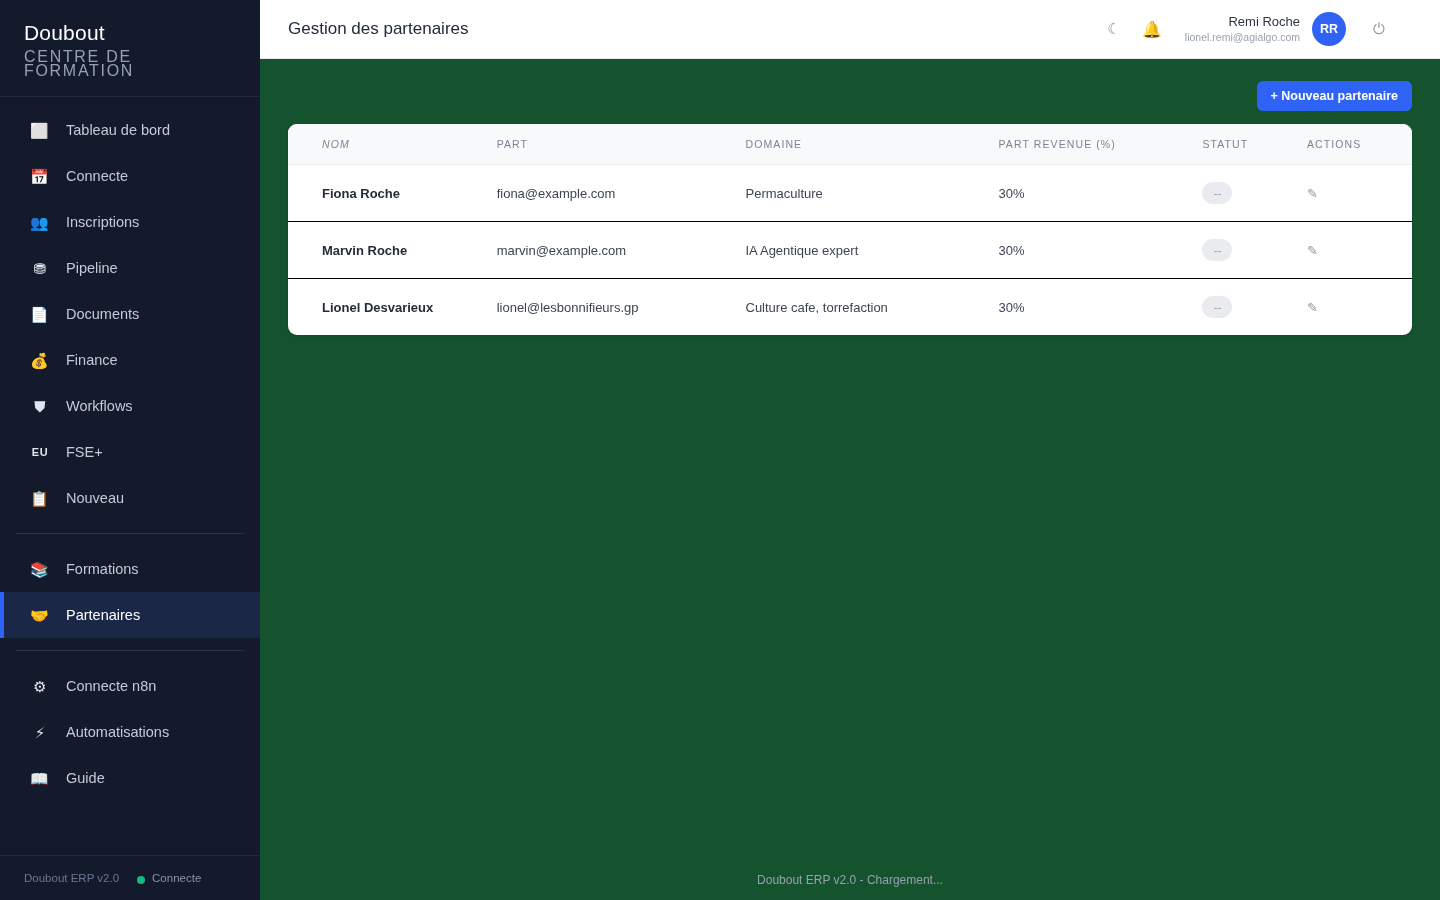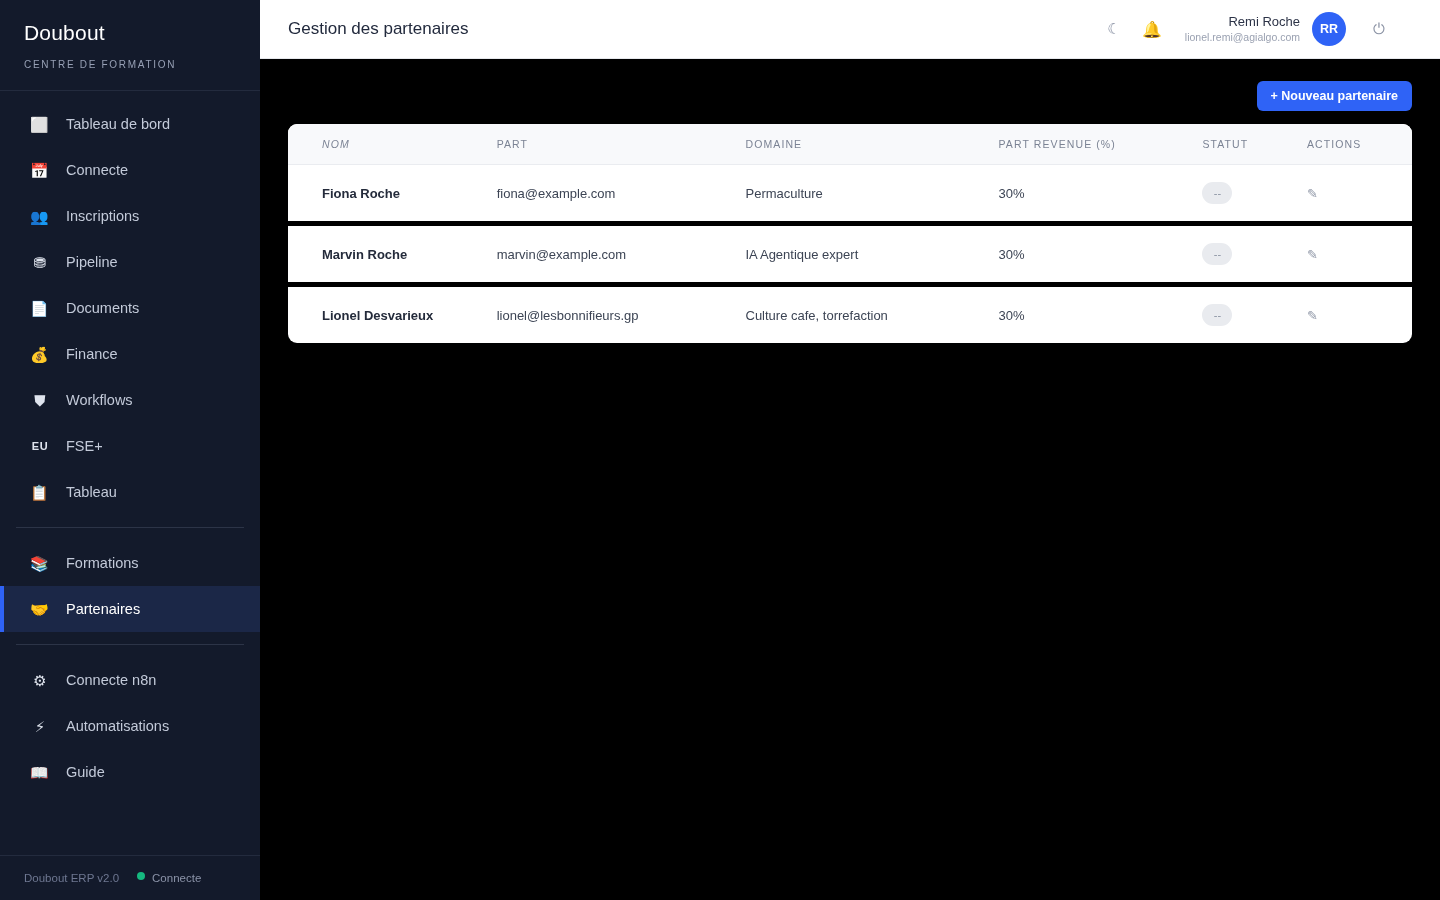--- a/index.html
+++ b/index.html
@@ -79,7 +79,7 @@
   .side-foot .conn { color: #8b93a8; }
 
   
-  .main { flex: 1 1 auto; display: flex; flex-direction: column; background: #000000; min-width: 0; }
+  .main { flex: 1 1 auto; display: flex; flex-direction: column; background: #14532d; min-width: 0; }
   .topbar {
     height: 59px; background: #ffffff;
     border-bottom: 1px solid #e6e8ec;

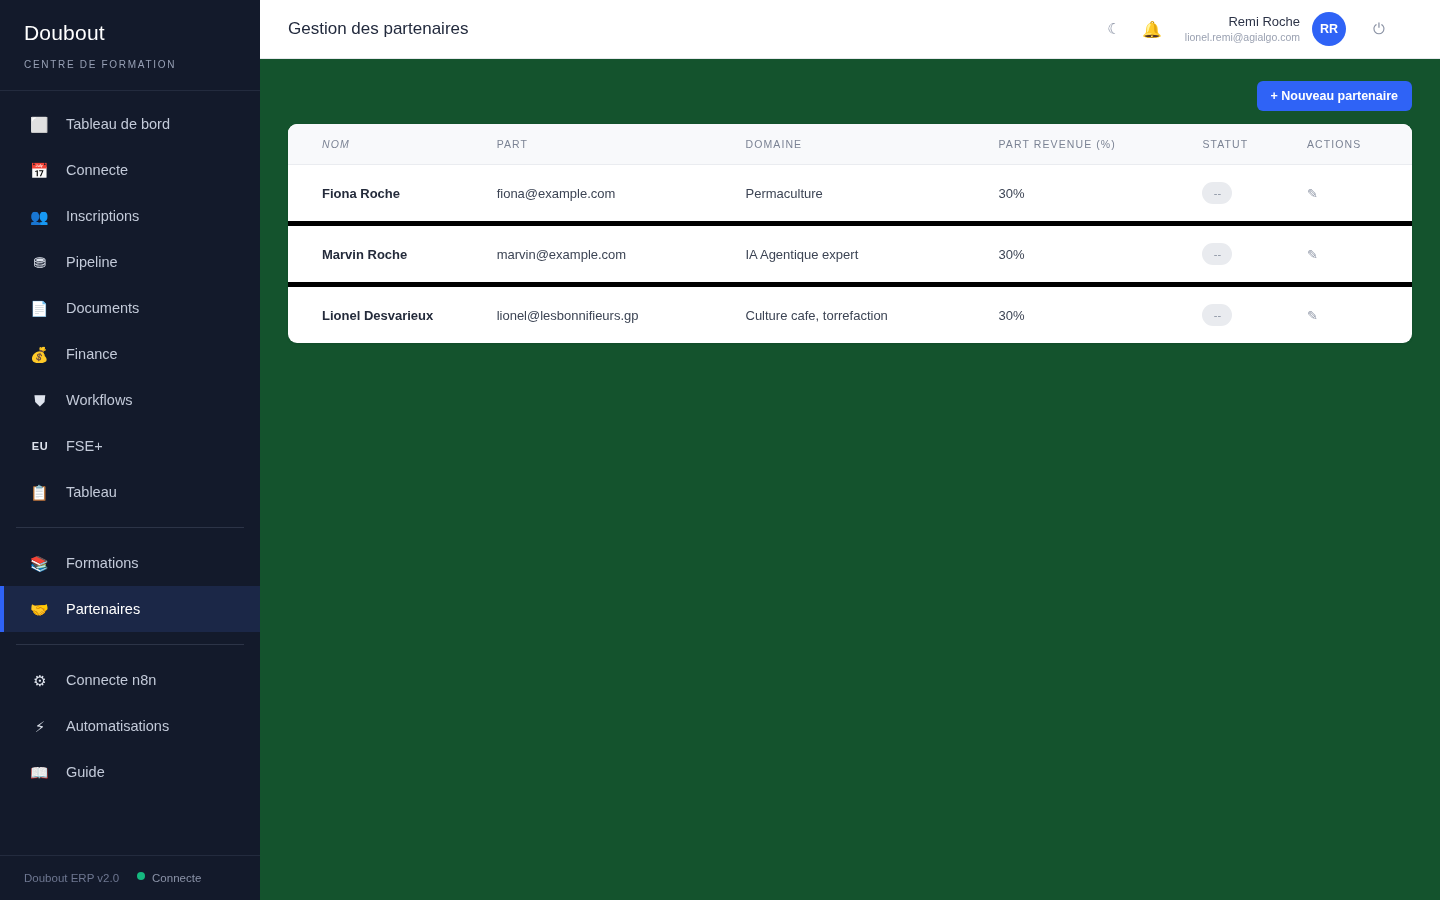--- a/index.html
+++ b/index.html
@@ -32,9 +32,9 @@
   }
   .brand-sub {
     color: #97a0b5;
-    font-size: 10px;
+    font-size: 16px;
     letter-spacing: 1.7px;
-    margin-top: 12px;
+    margin-top: 4px;
     line-height: 14px;
   }
   .nav { padding-top: 10px; flex: 1 1 auto; overflow: hidden; }

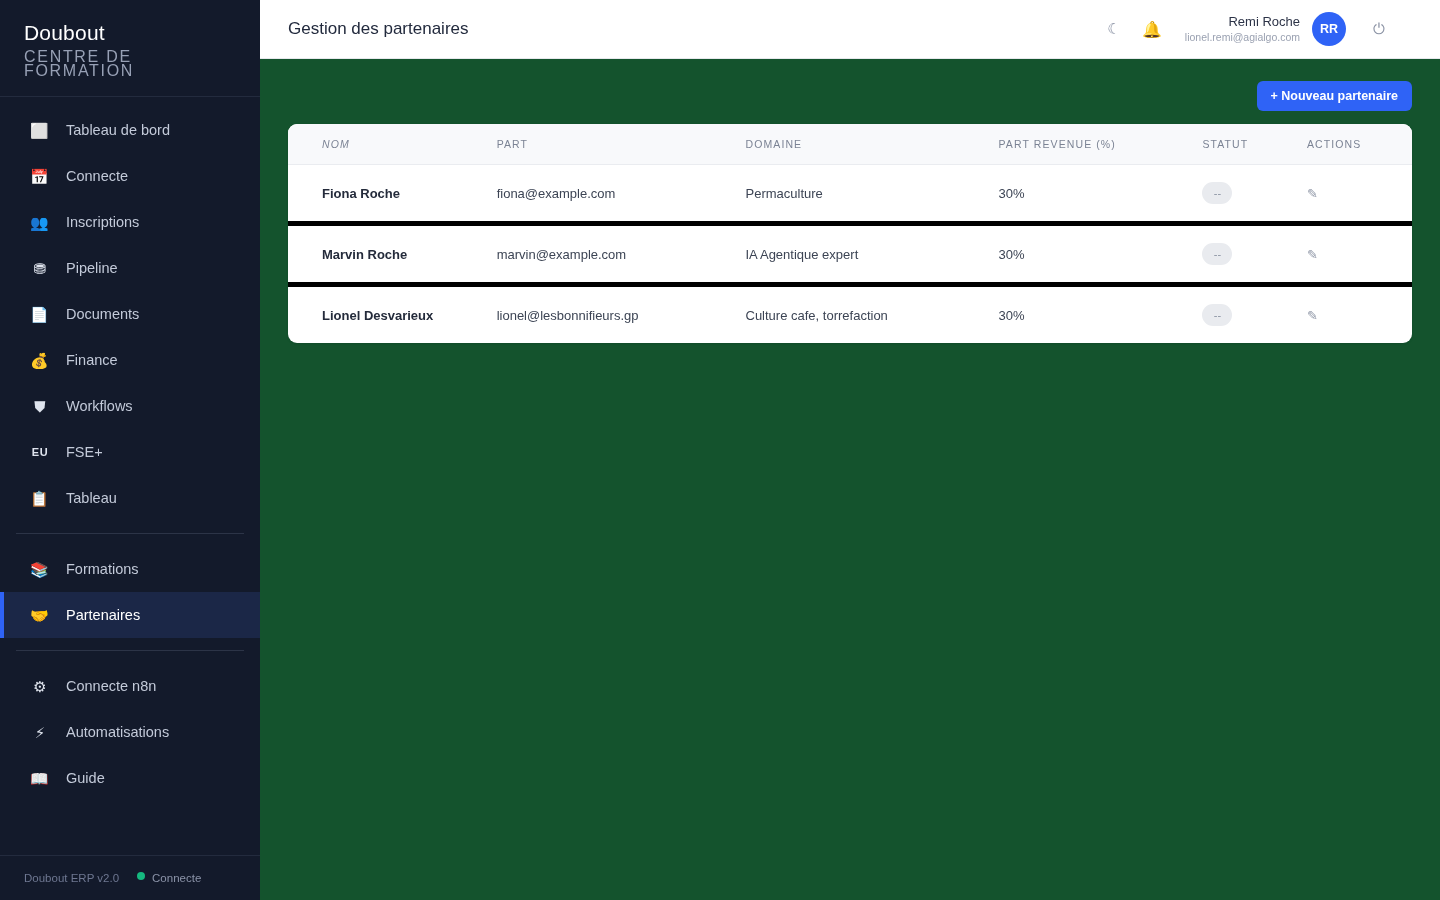--- a/index.html
+++ b/index.html
@@ -143,7 +143,7 @@
     padding: 17px 10px;
     font-size: 13px;
     color: #3c4454;
-    border-bottom: 5px solid #000000;
+    border-bottom: 1px solid #000000;
   }
   tbody tr:last-child td { border-bottom: none; }
   td.name { font-weight: bold; color: #242b3b; }

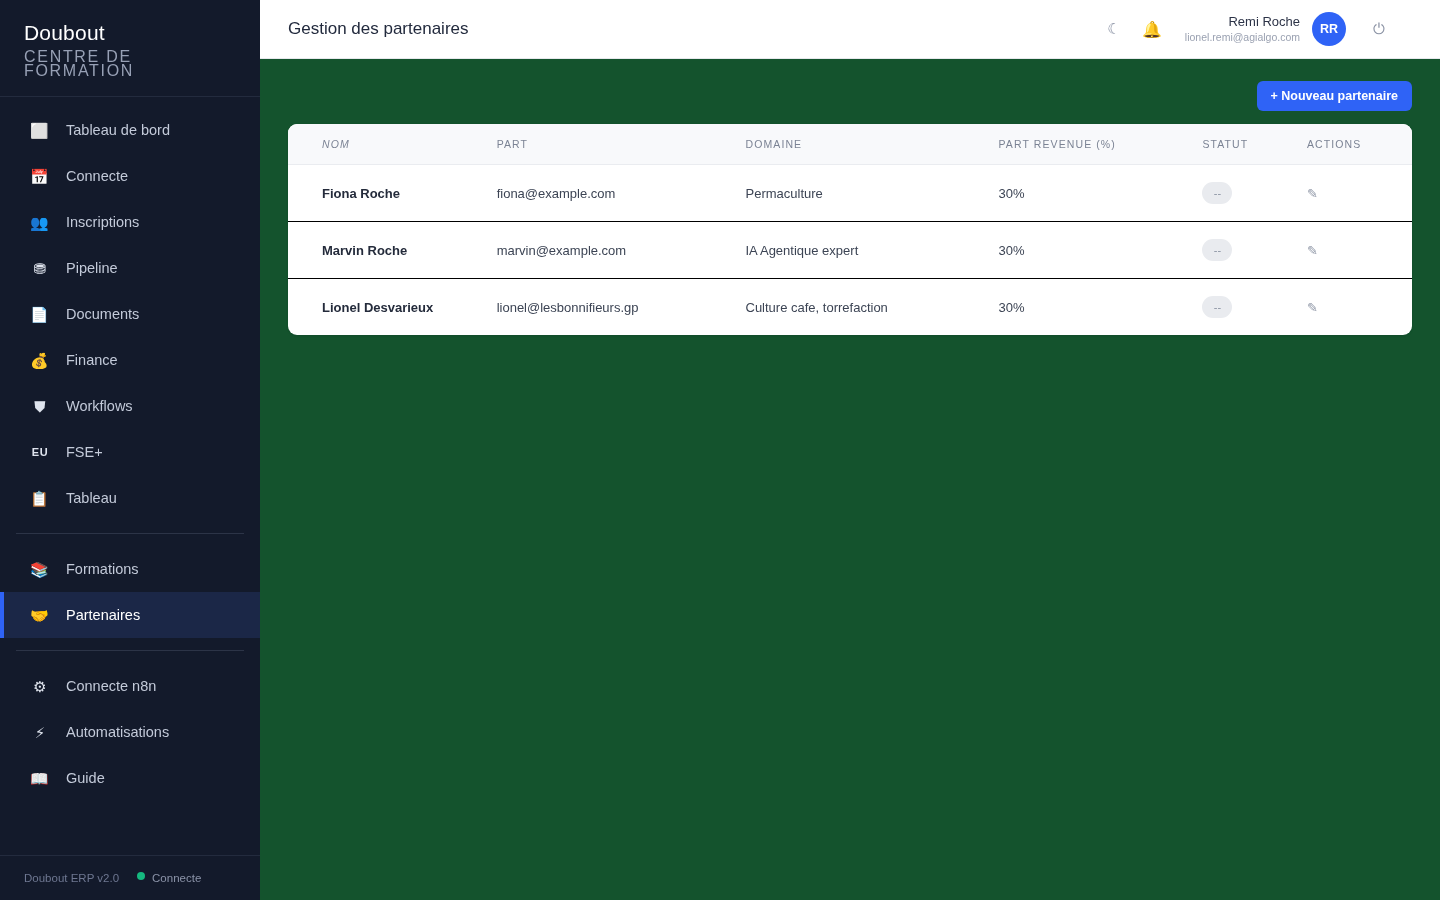--- a/index.html
+++ b/index.html
@@ -212,7 +212,7 @@
         </div>
         <div class="nav-item">
           <span class="ico">📋</span>
-          <span>Tableau</span>
+          <span>Nouveau</span>
         </div>
         <div class="nav-sep"></div>
         <div class="nav-item">

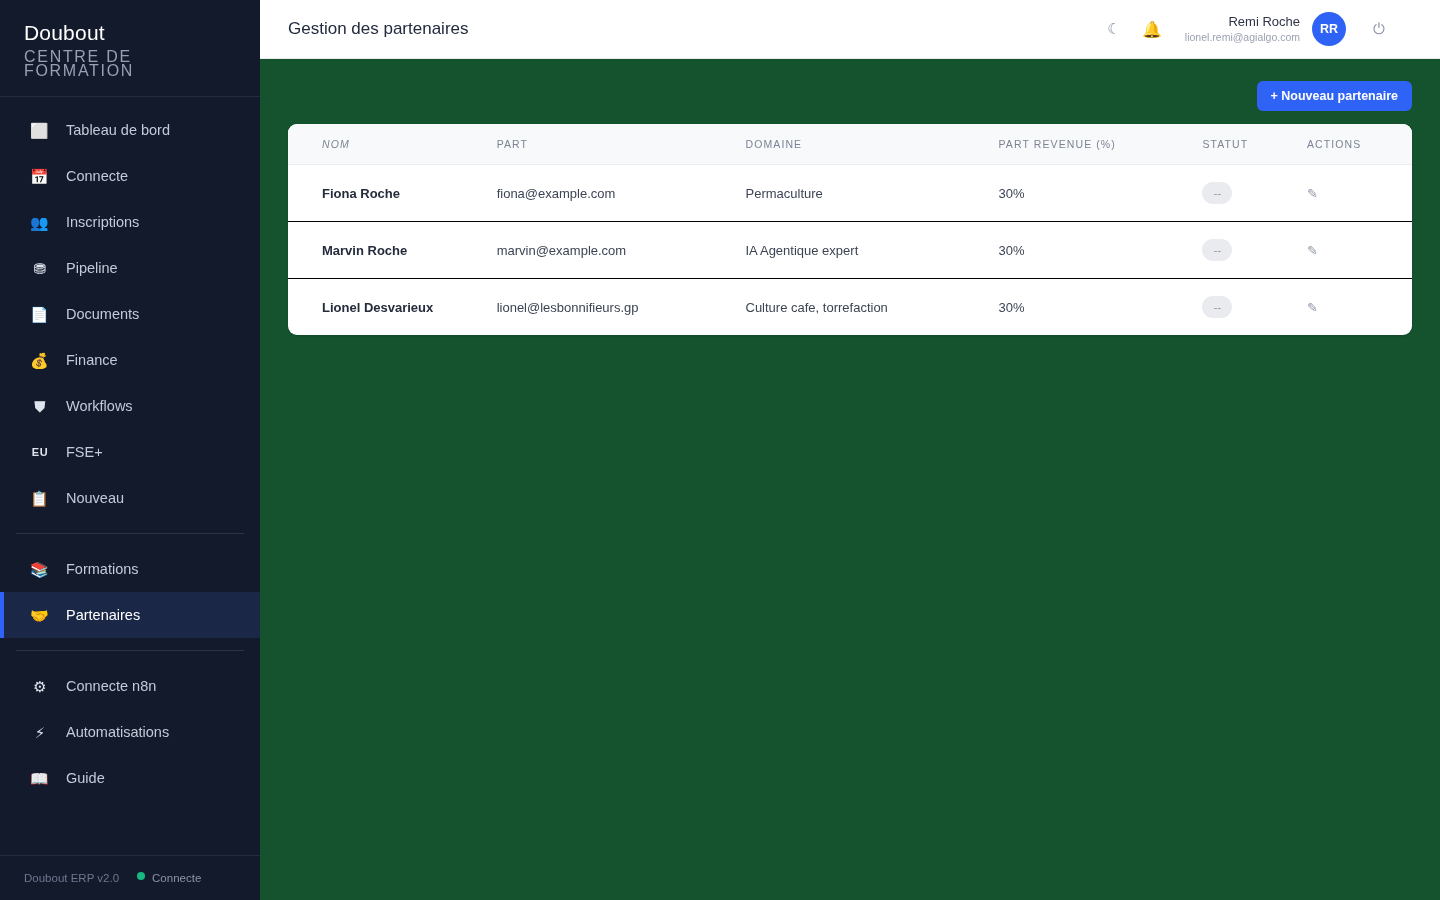--- a/index.html
+++ b/index.html
@@ -67,7 +67,7 @@
   .side-foot {
     border-top: 1px solid #232b3e;
     padding: 16px 24px;
-    display: flex; align-items: flex-start;
+    display: flex; align-items: flex-end;
     font-size: 11.5px; color: #6e7791;
     flex: 0 0 auto;
   }

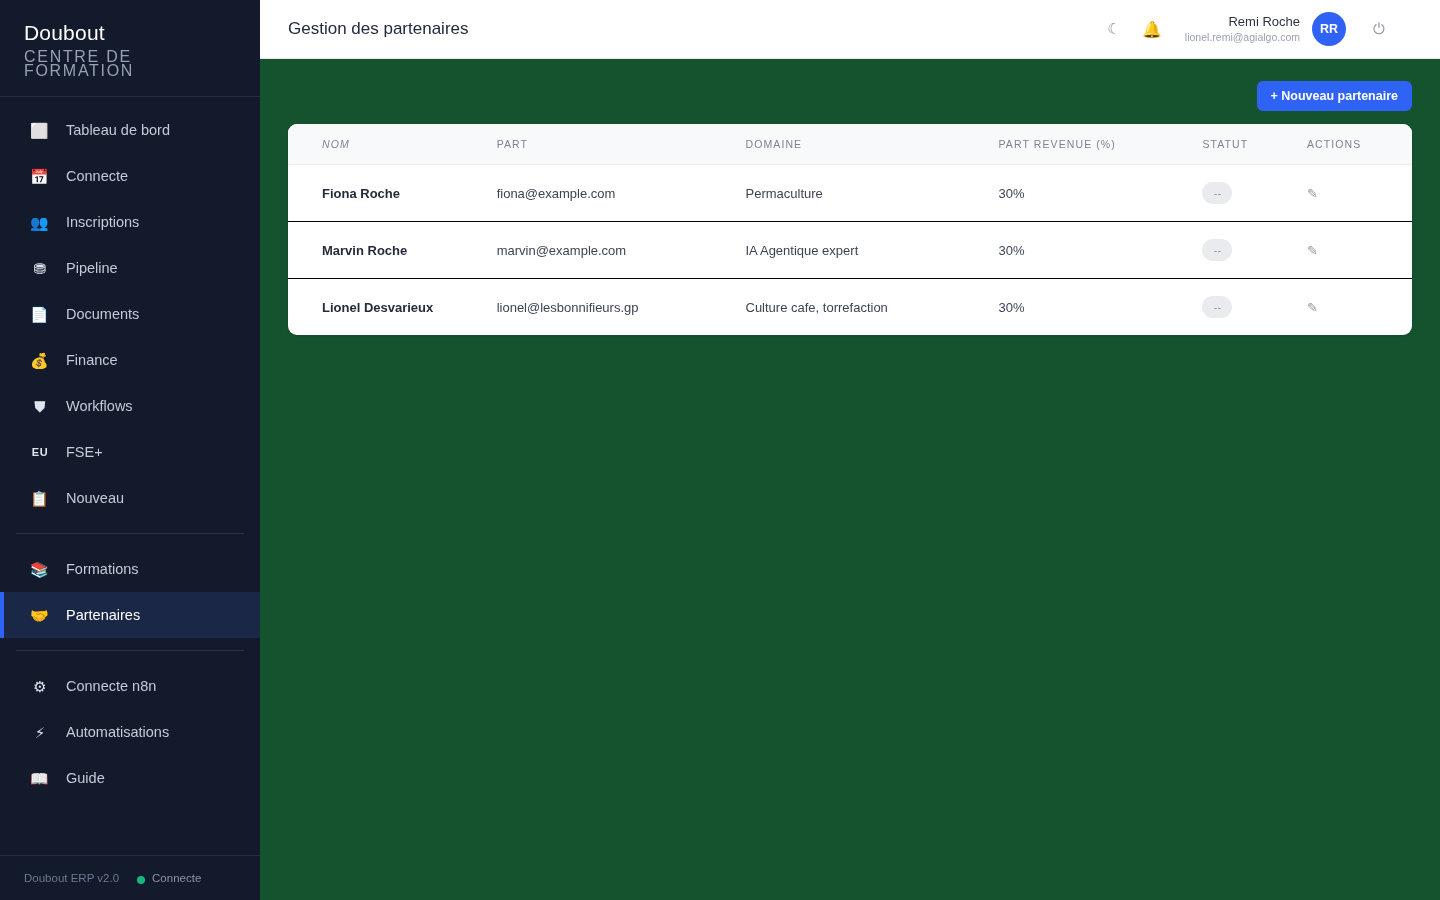--- a/index.html
+++ b/index.html
@@ -307,6 +307,7 @@
       </div>
     </div>
 
+    <div class="footer">Doubout ERP v2.0 - Chargement...</div>
   </div>
 </div>
 

